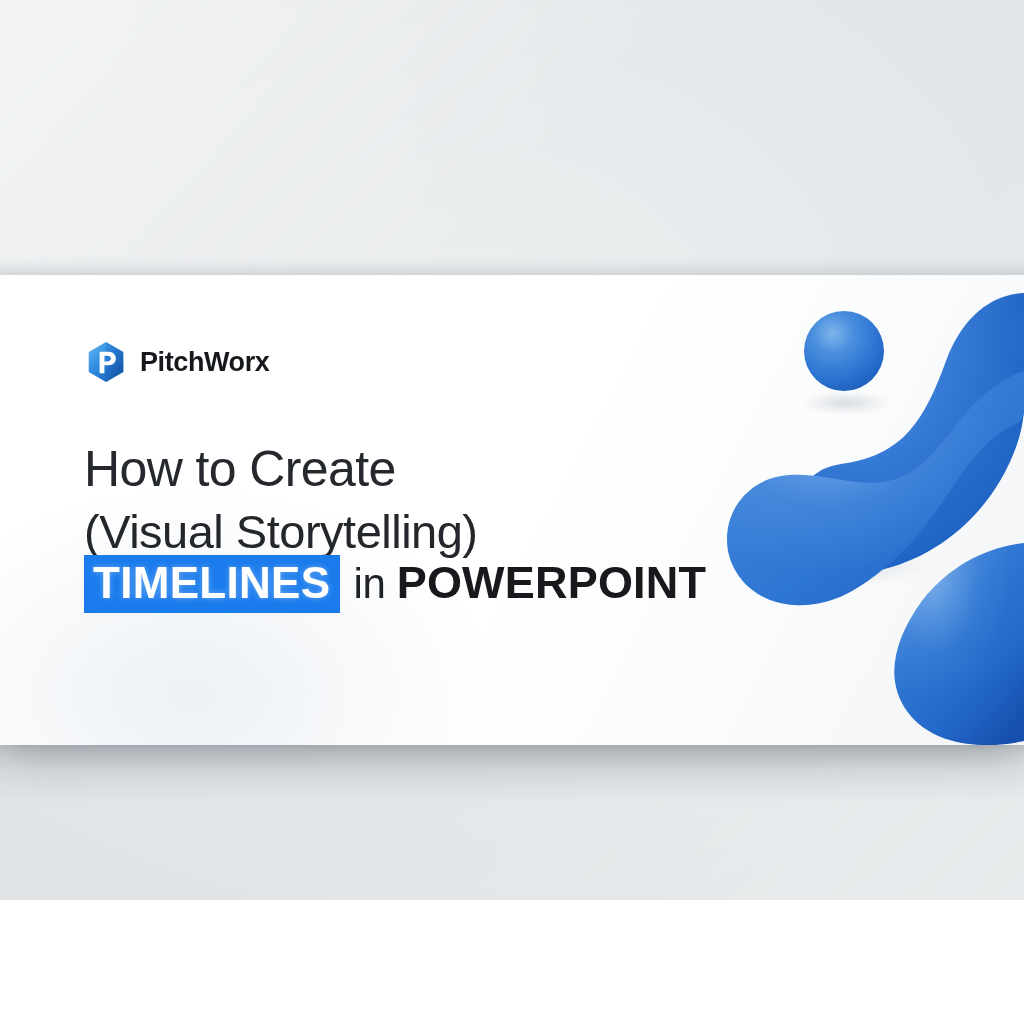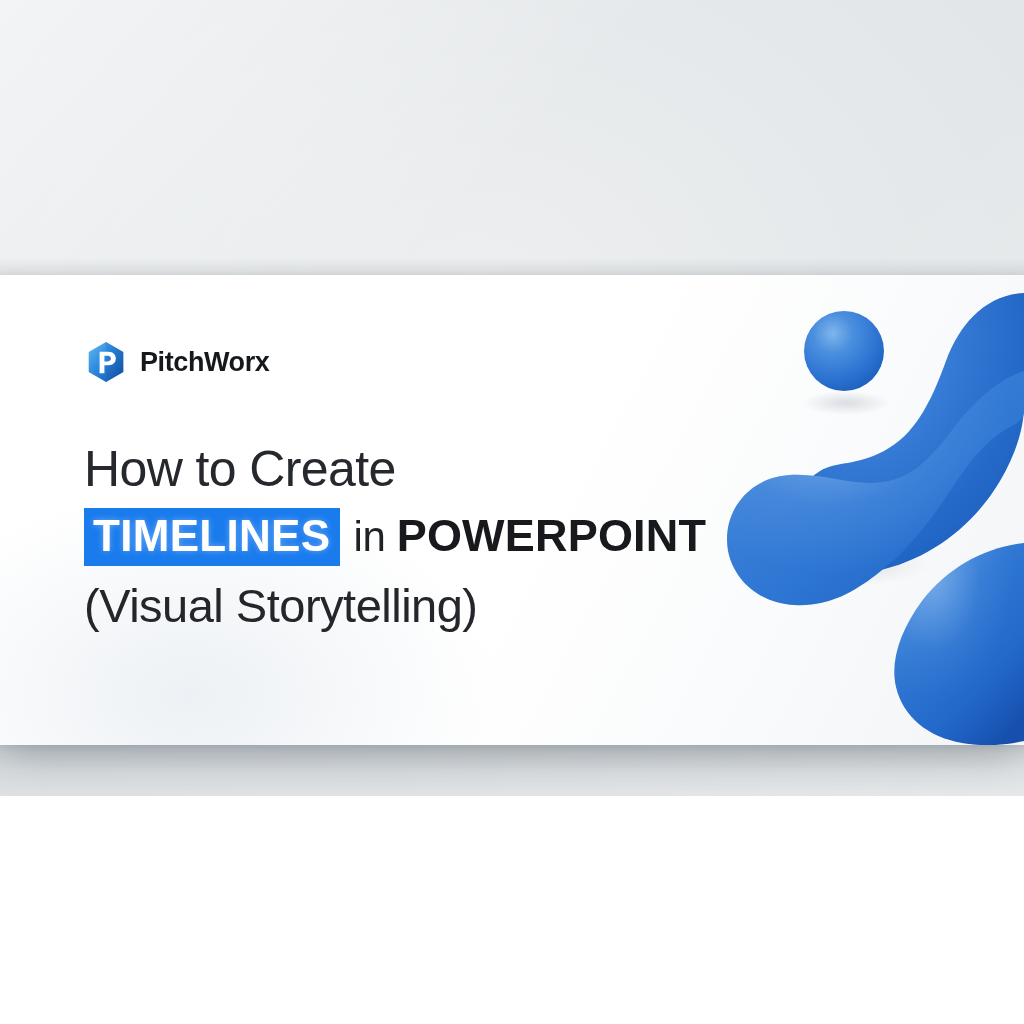--- a/index.html
+++ b/index.html
@@ -14,7 +14,7 @@
   #stage {
     position: relative;
     width: 1024px;
-    height: 796px;
+    height: 900px;
     background:
       radial-gradient(ellipse 900px 700px at 46% 38%, #EDEFF0 0%, #E6E9EB 45%, #DFE3E5 100%);
     overflow: hidden;

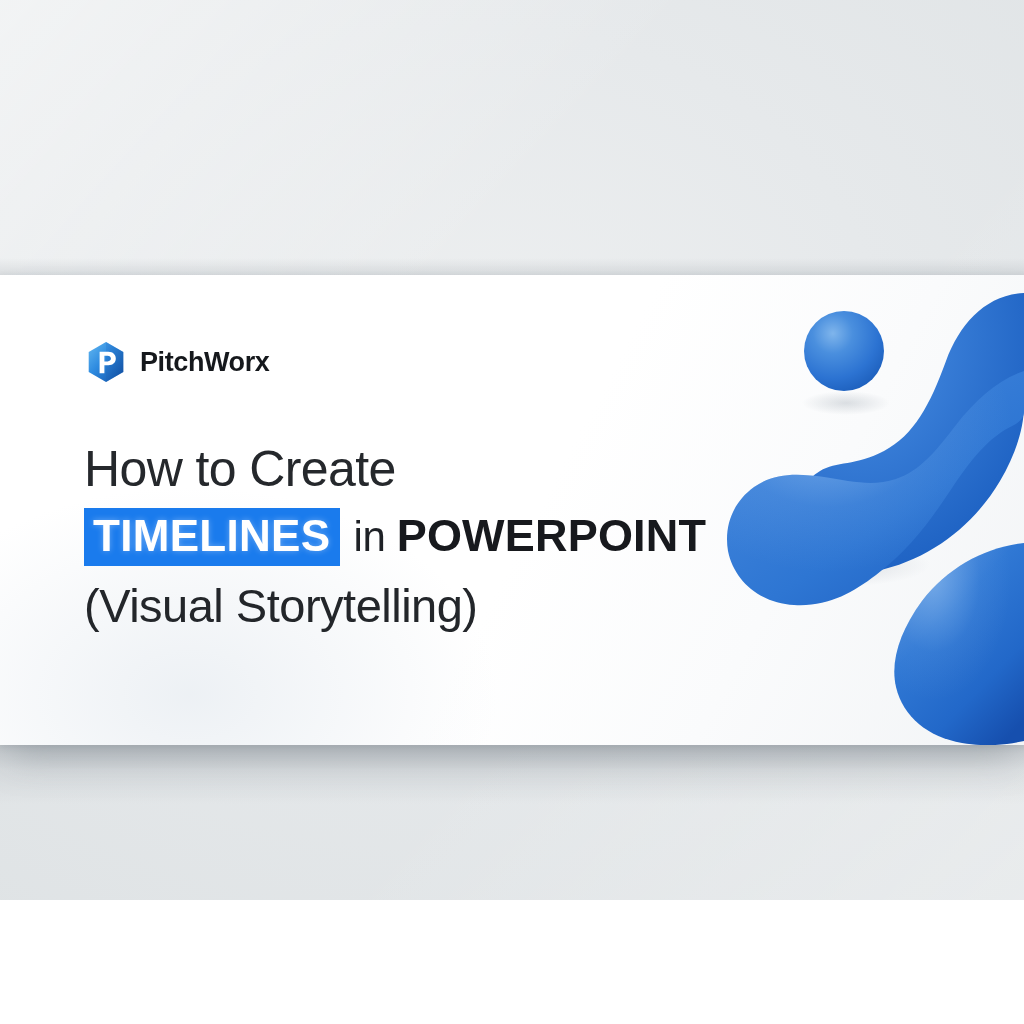--- a/index.html
+++ b/index.html
@@ -295,13 +295,13 @@
 
     <div class="line line-1">How to Create</div>
 
+    <div class="line line-3">(Visual Storytelling)</div>
+
     <div class="line line-2">
       <span class="hl-chip">TIMELINES</span>
       <span class="word-in">in</span>
       <span class="word-ppt">POWERPOINT</span>
     </div>
-
-    <div class="line line-3">(Visual Storytelling)</div>
   </div>
 
 </div>

